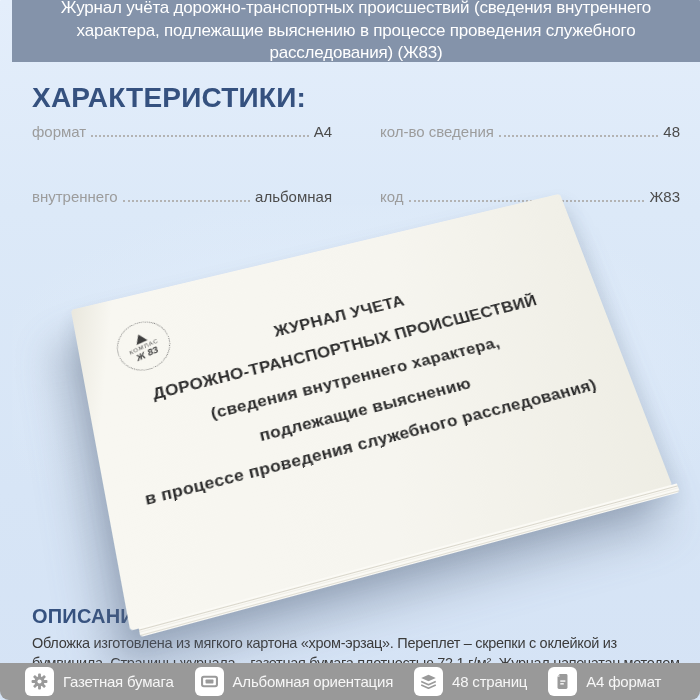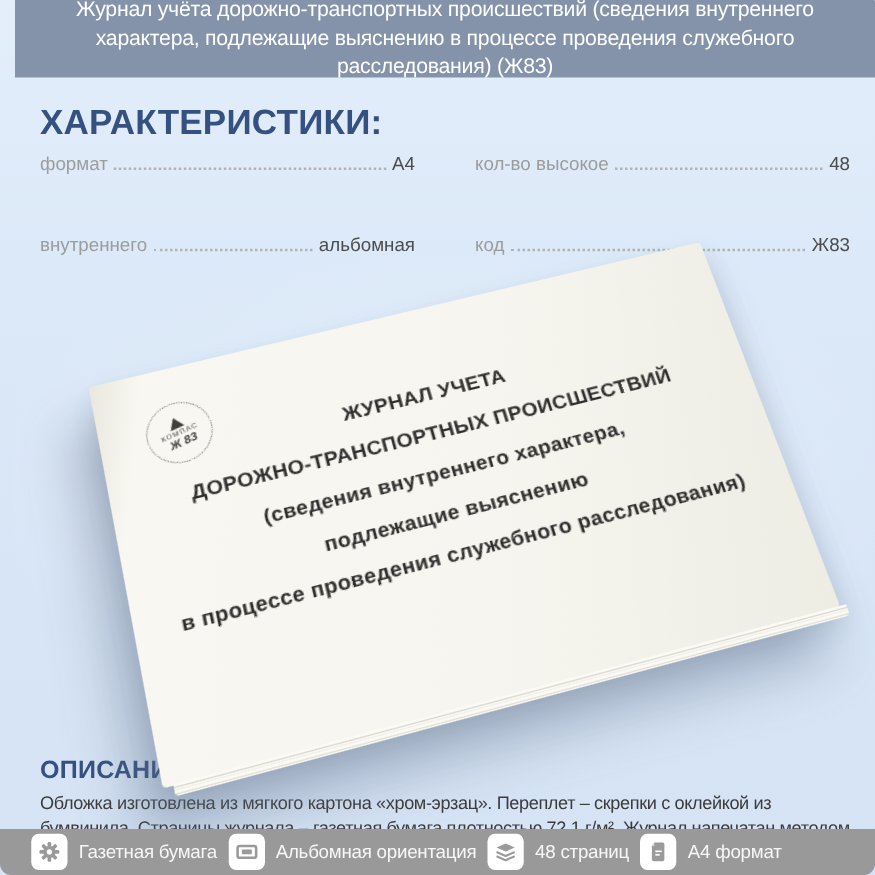--- a/index.html
+++ b/index.html
@@ -163,7 +163,7 @@
         <span class="char-value">А4</span>
       </div>
       <div class="char-row">
-        <span class="char-label">кол-во высокое</span>
+        <span class="char-label">кол-во сведения</span>
         <span class="leader"></span>
         <span class="char-value">48</span>
       </div>

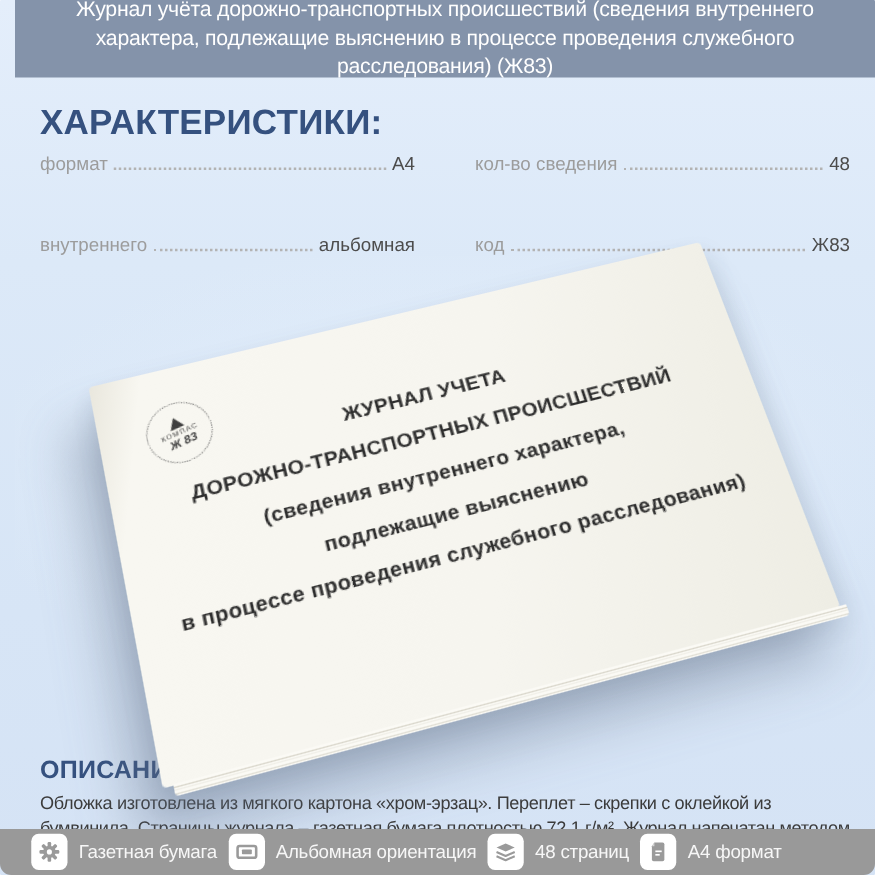--- a/index.html
+++ b/index.html
@@ -132,7 +132,7 @@
     border-radius: 0 0 9px 9px;
     display: flex; align-items: center;
     padding-left: 25px;
-    gap: 9px;
+    gap: 21px;
   }
   .f-item { display: flex; align-items: center; gap: 9px; }
   .f-icon {

